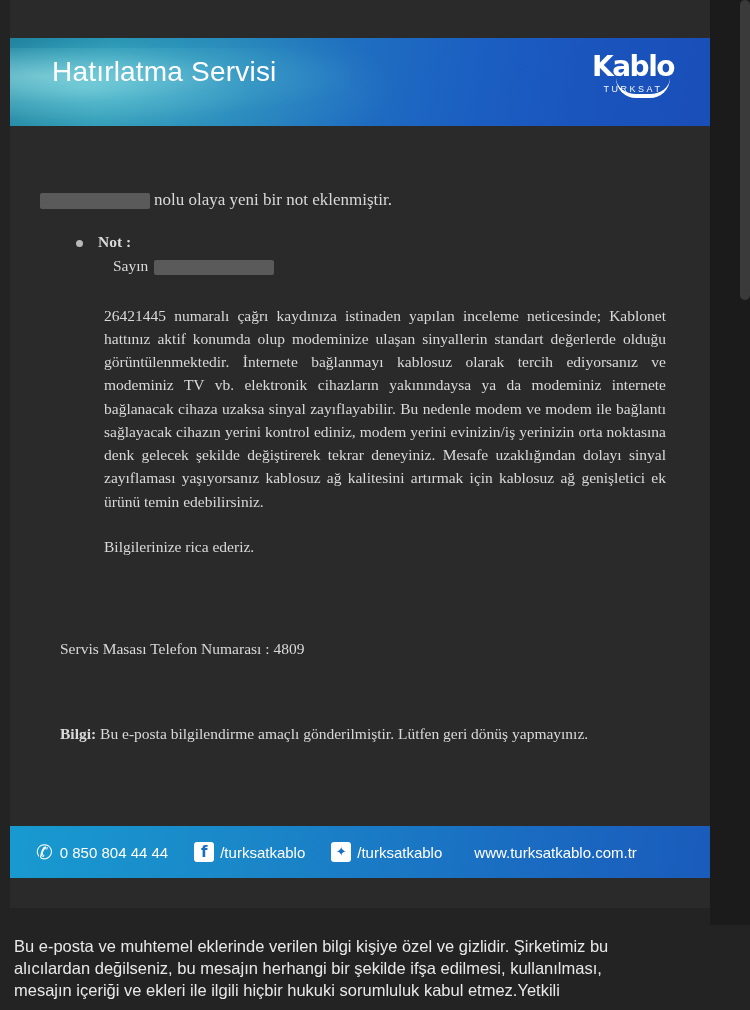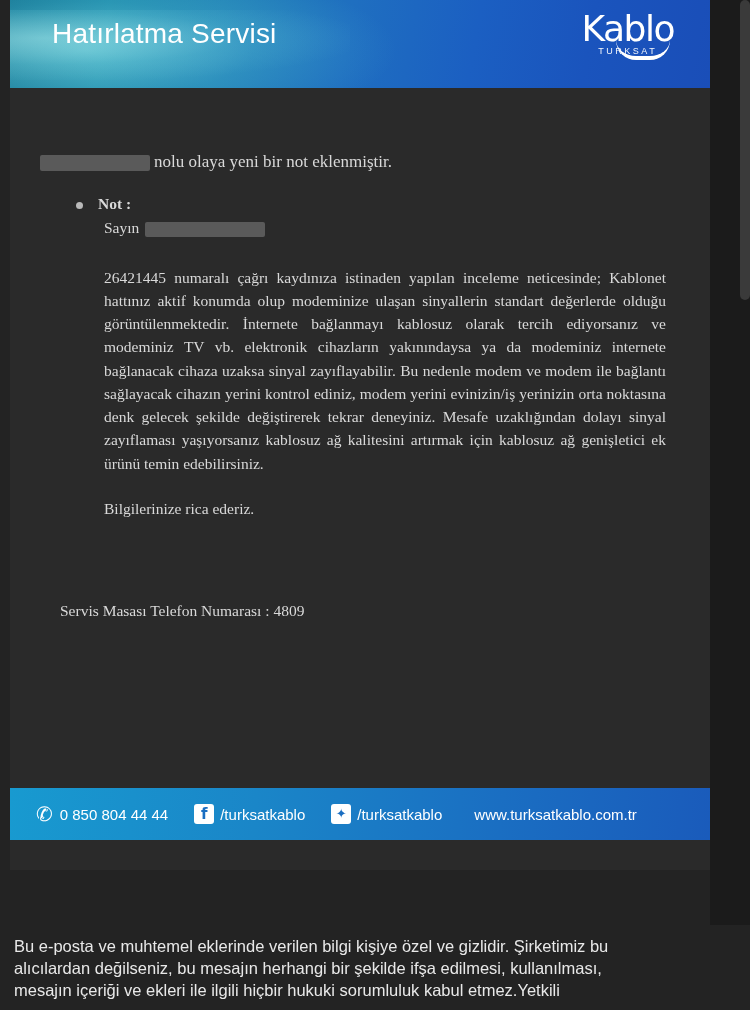--- a/index.html
+++ b/index.html
@@ -60,6 +60,7 @@
         #1a54bd 82%,
         #1a4eb8 100%);
     overflow: hidden;
+    margin-top: 38px;
   }
   .header-swoosh {
     position: absolute;

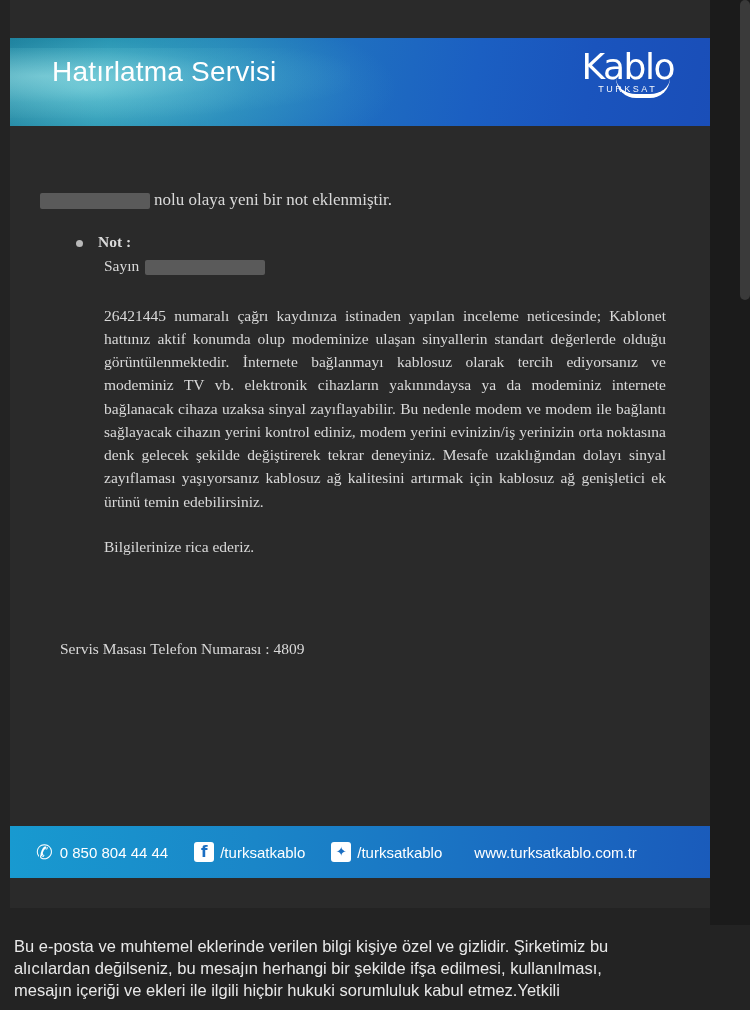--- a/index.html
+++ b/index.html
@@ -98,8 +98,8 @@
     color: #ffffff;
   }
   .logo-text {
-    font-size: 36px;
-    font-weight: normal;
+    font-size: 28px;
+    font-weight: bold;
     letter-spacing: -1.5px;
     line-height: 38px;
     font-family: "DejaVu Sans", sans-serif;

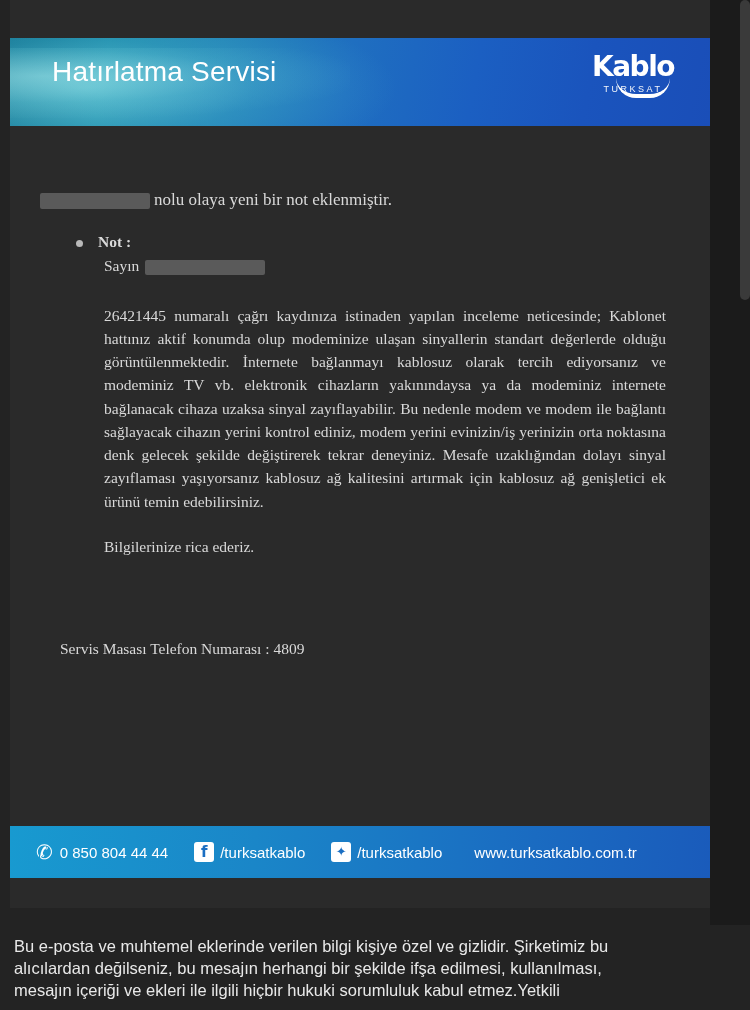--- a/index.html
+++ b/index.html
@@ -179,7 +179,7 @@
     font-size: 15.5px;
   }
   .sayin-line {
-    margin: 2px 0 0 6px;
+    margin: 2px 0 0 15px;
     font-size: 15.5px;
   }
 

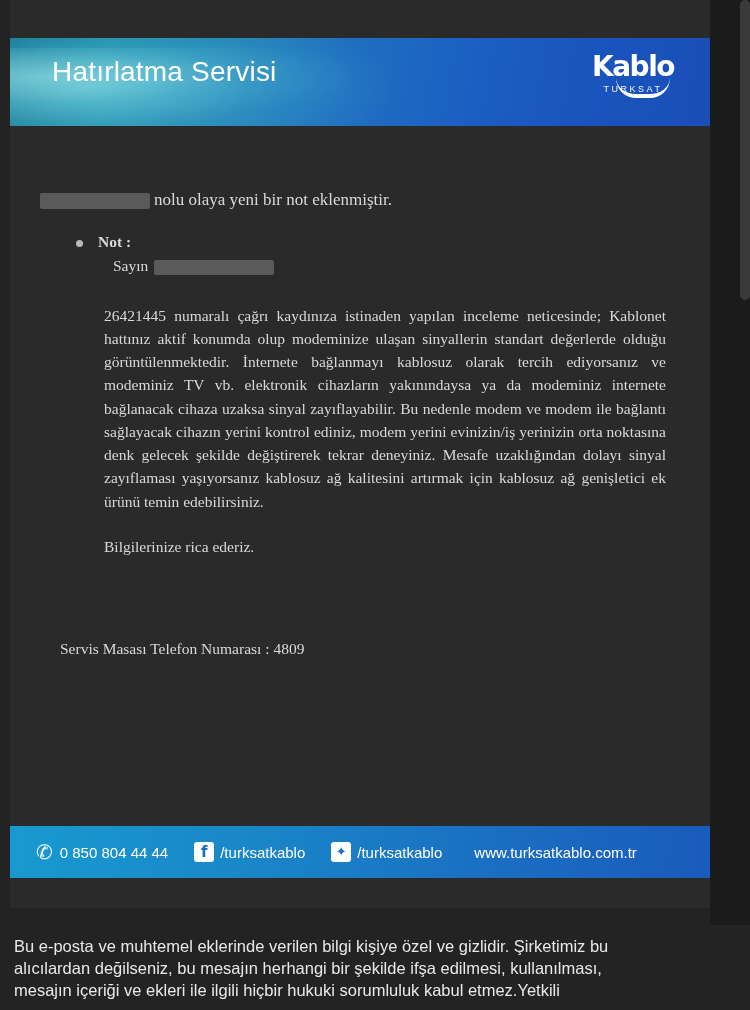--- a/index.html
+++ b/index.html
@@ -311,6 +311,10 @@
 
           <div class="desk-line">Servis Masası Telefon Numarası : 4809</div>
 
+          <div class="info-line">
+            <span class="info-label">Bilgi:</span>
+            <span>Bu e-posta bilgilendirme amaçlı gönderilmiştir. Lütfen geri dönüş yapmayınız.</span>
+          </div>
         </li>
       </ul>
     </div>

